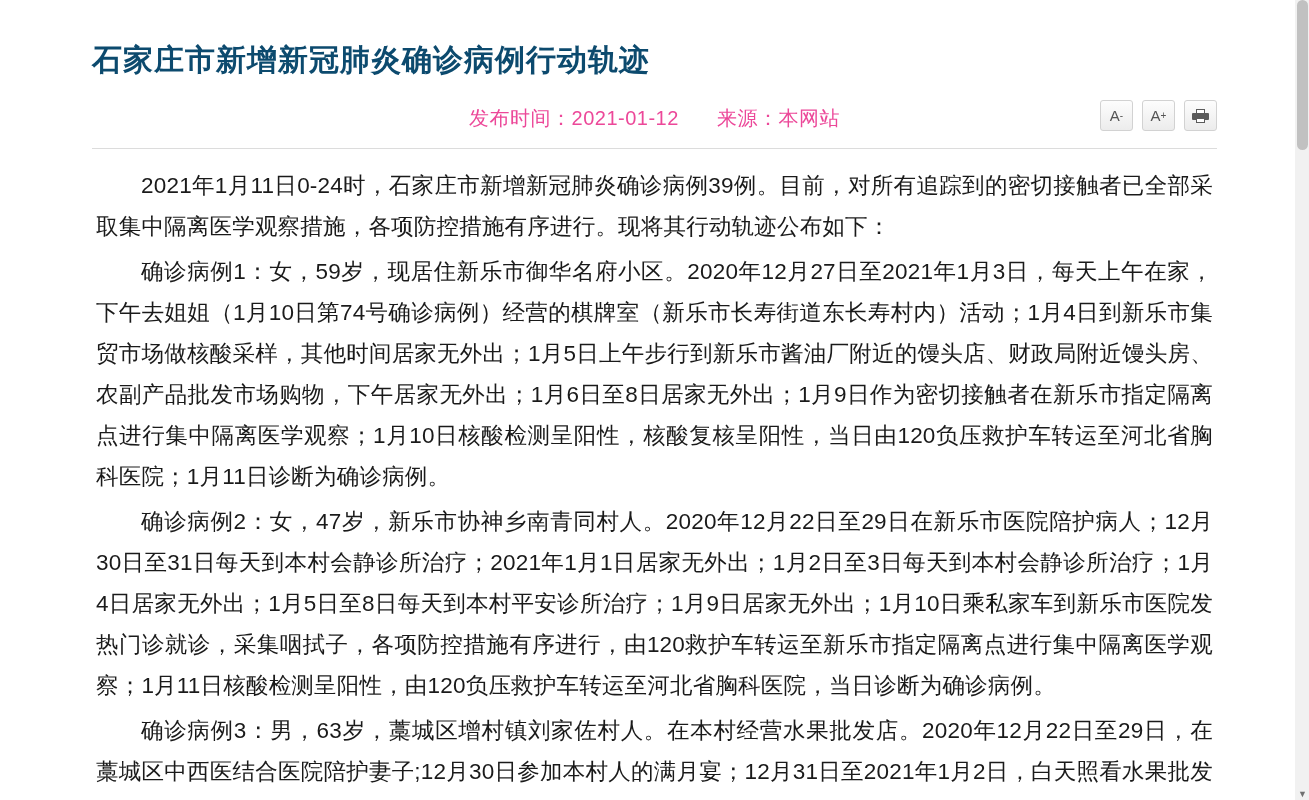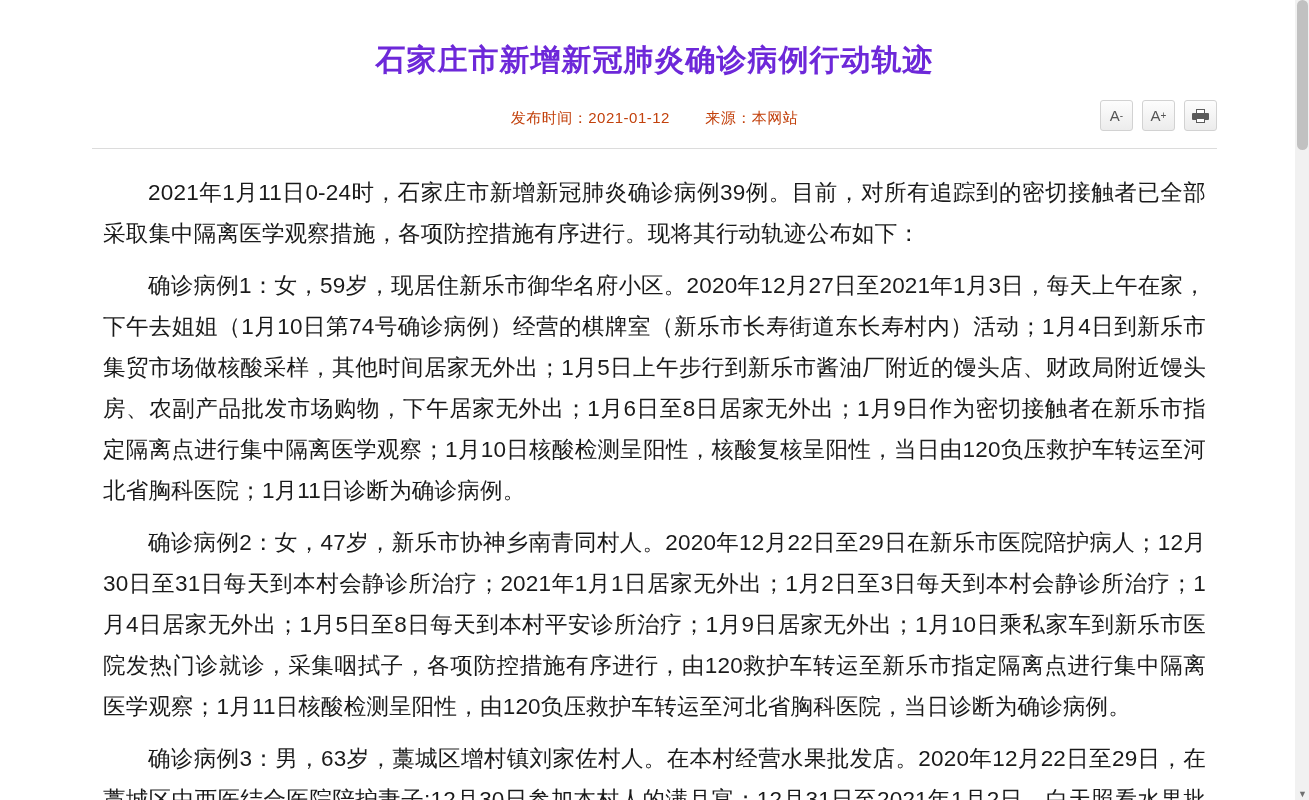--- a/index.html
+++ b/index.html
@@ -26,10 +26,9 @@
     padding-top: 30px;
   }
   .article-title {
-    text-align: center;
     font-size: 30px;
     font-weight: bold;
-    color: #6d28d9;
+    color: #0c4a6e;
     letter-spacing: 1px;
     line-height: 44px;
     margin: 0;

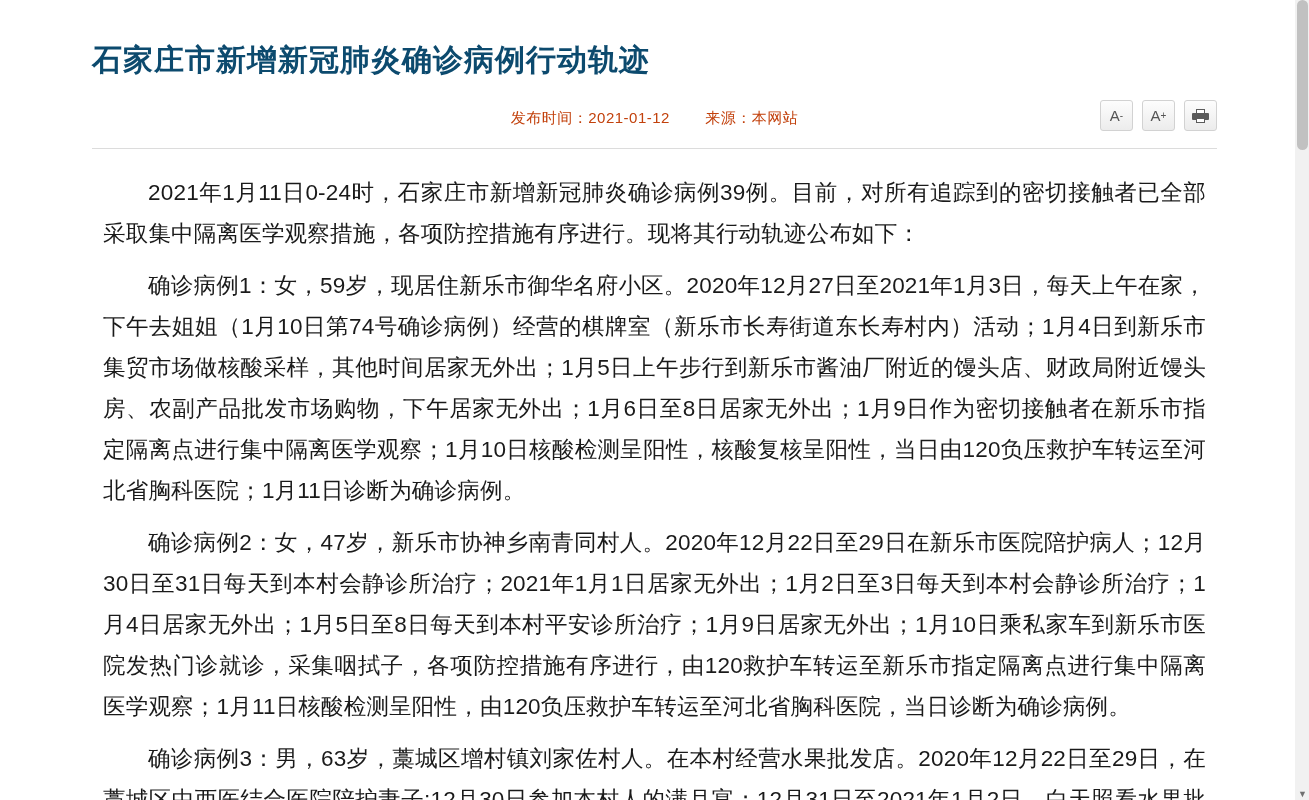--- a/index.html
+++ b/index.html
@@ -40,8 +40,8 @@
   }
   .meta-center {
     text-align: center;
-    font-size: 15px;
-    color: #c2410c;
+    font-size: 20px;
+    color: #ec4899;
     line-height: 40px;
     letter-spacing: 0.5px;
   }

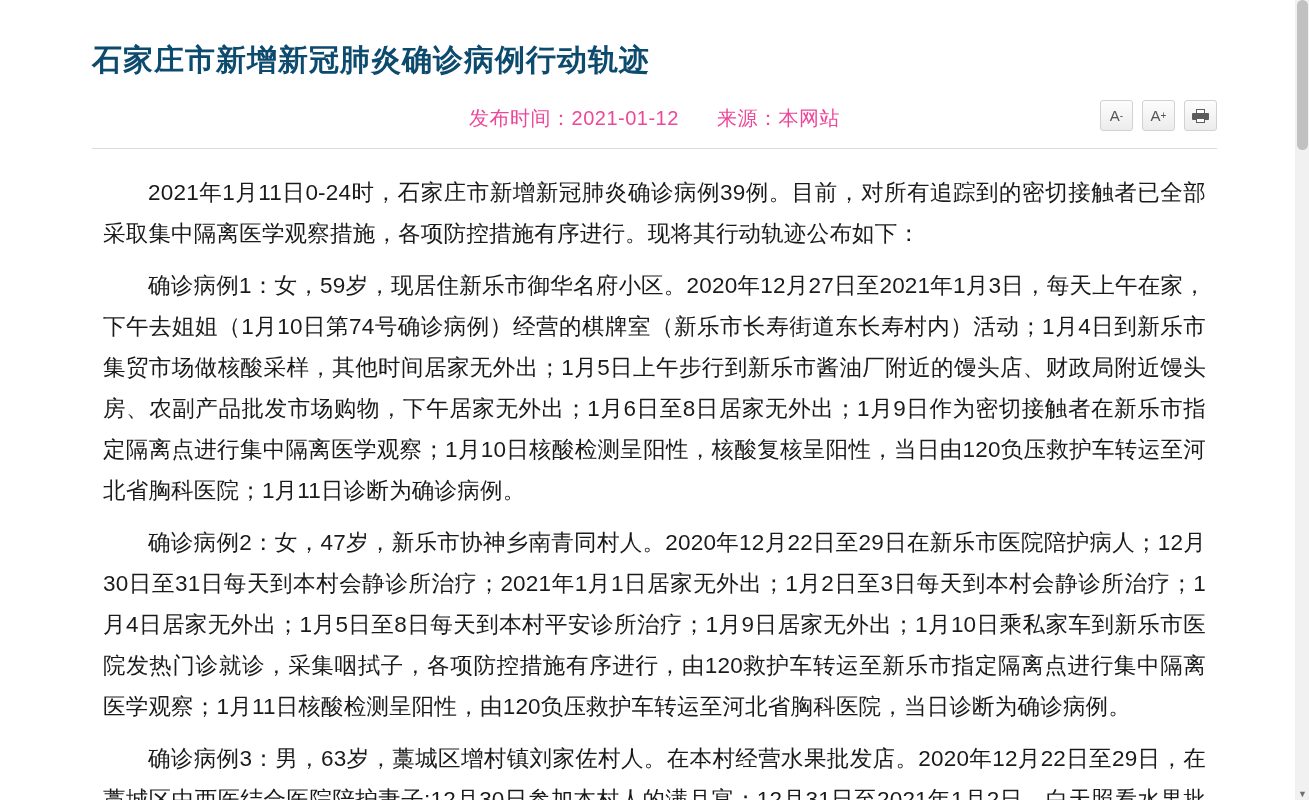--- a/index.html
+++ b/index.html
@@ -125,7 +125,7 @@
     letter-spacing: 0.2px;
   }
   .article-body p {
-    margin: 11px;
+    margin: 4px;
     text-indent: 2em;
   }
   .scroll-track {

